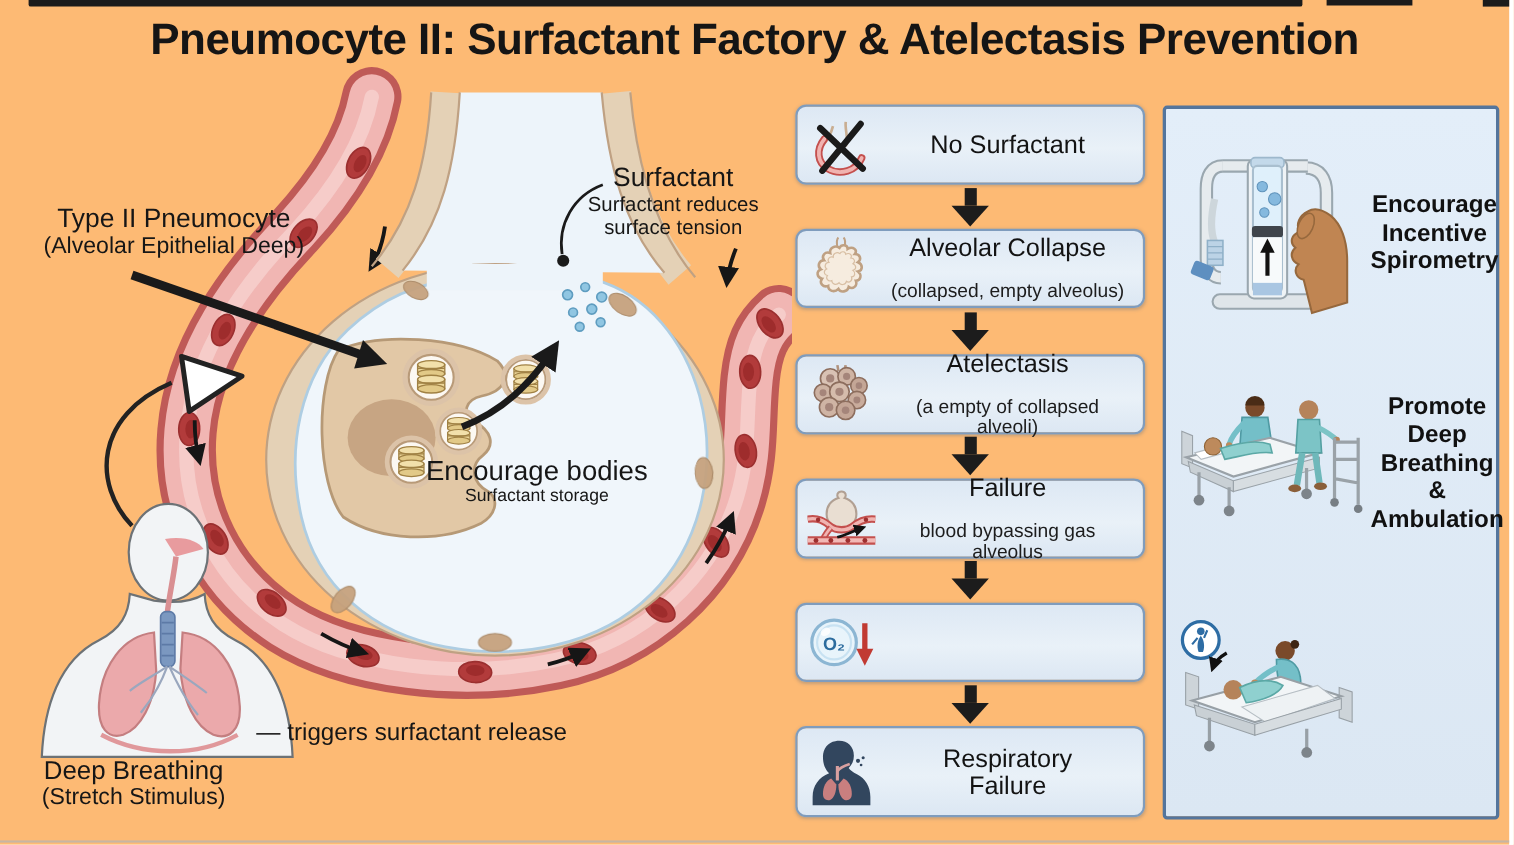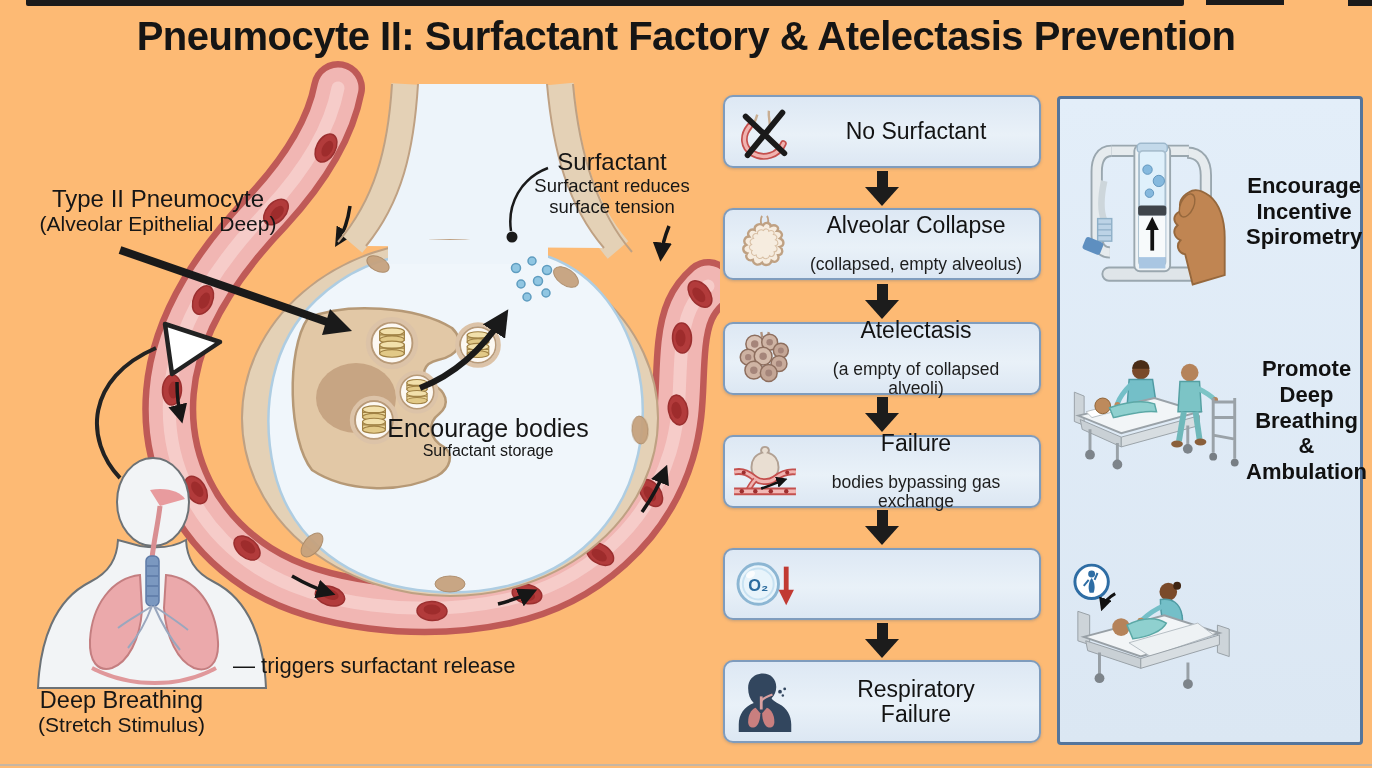--- a/index.html
+++ b/index.html
@@ -352,7 +352,7 @@
       </div>
       <div class="step-text">
         <div class="step-title">Failure</div>
-        <div class="step-sub">bodies bypassing gas exchange</div>
+        <div class="step-sub">blood bypassing gas alveolus</div>
       </div>
     </div>
 

